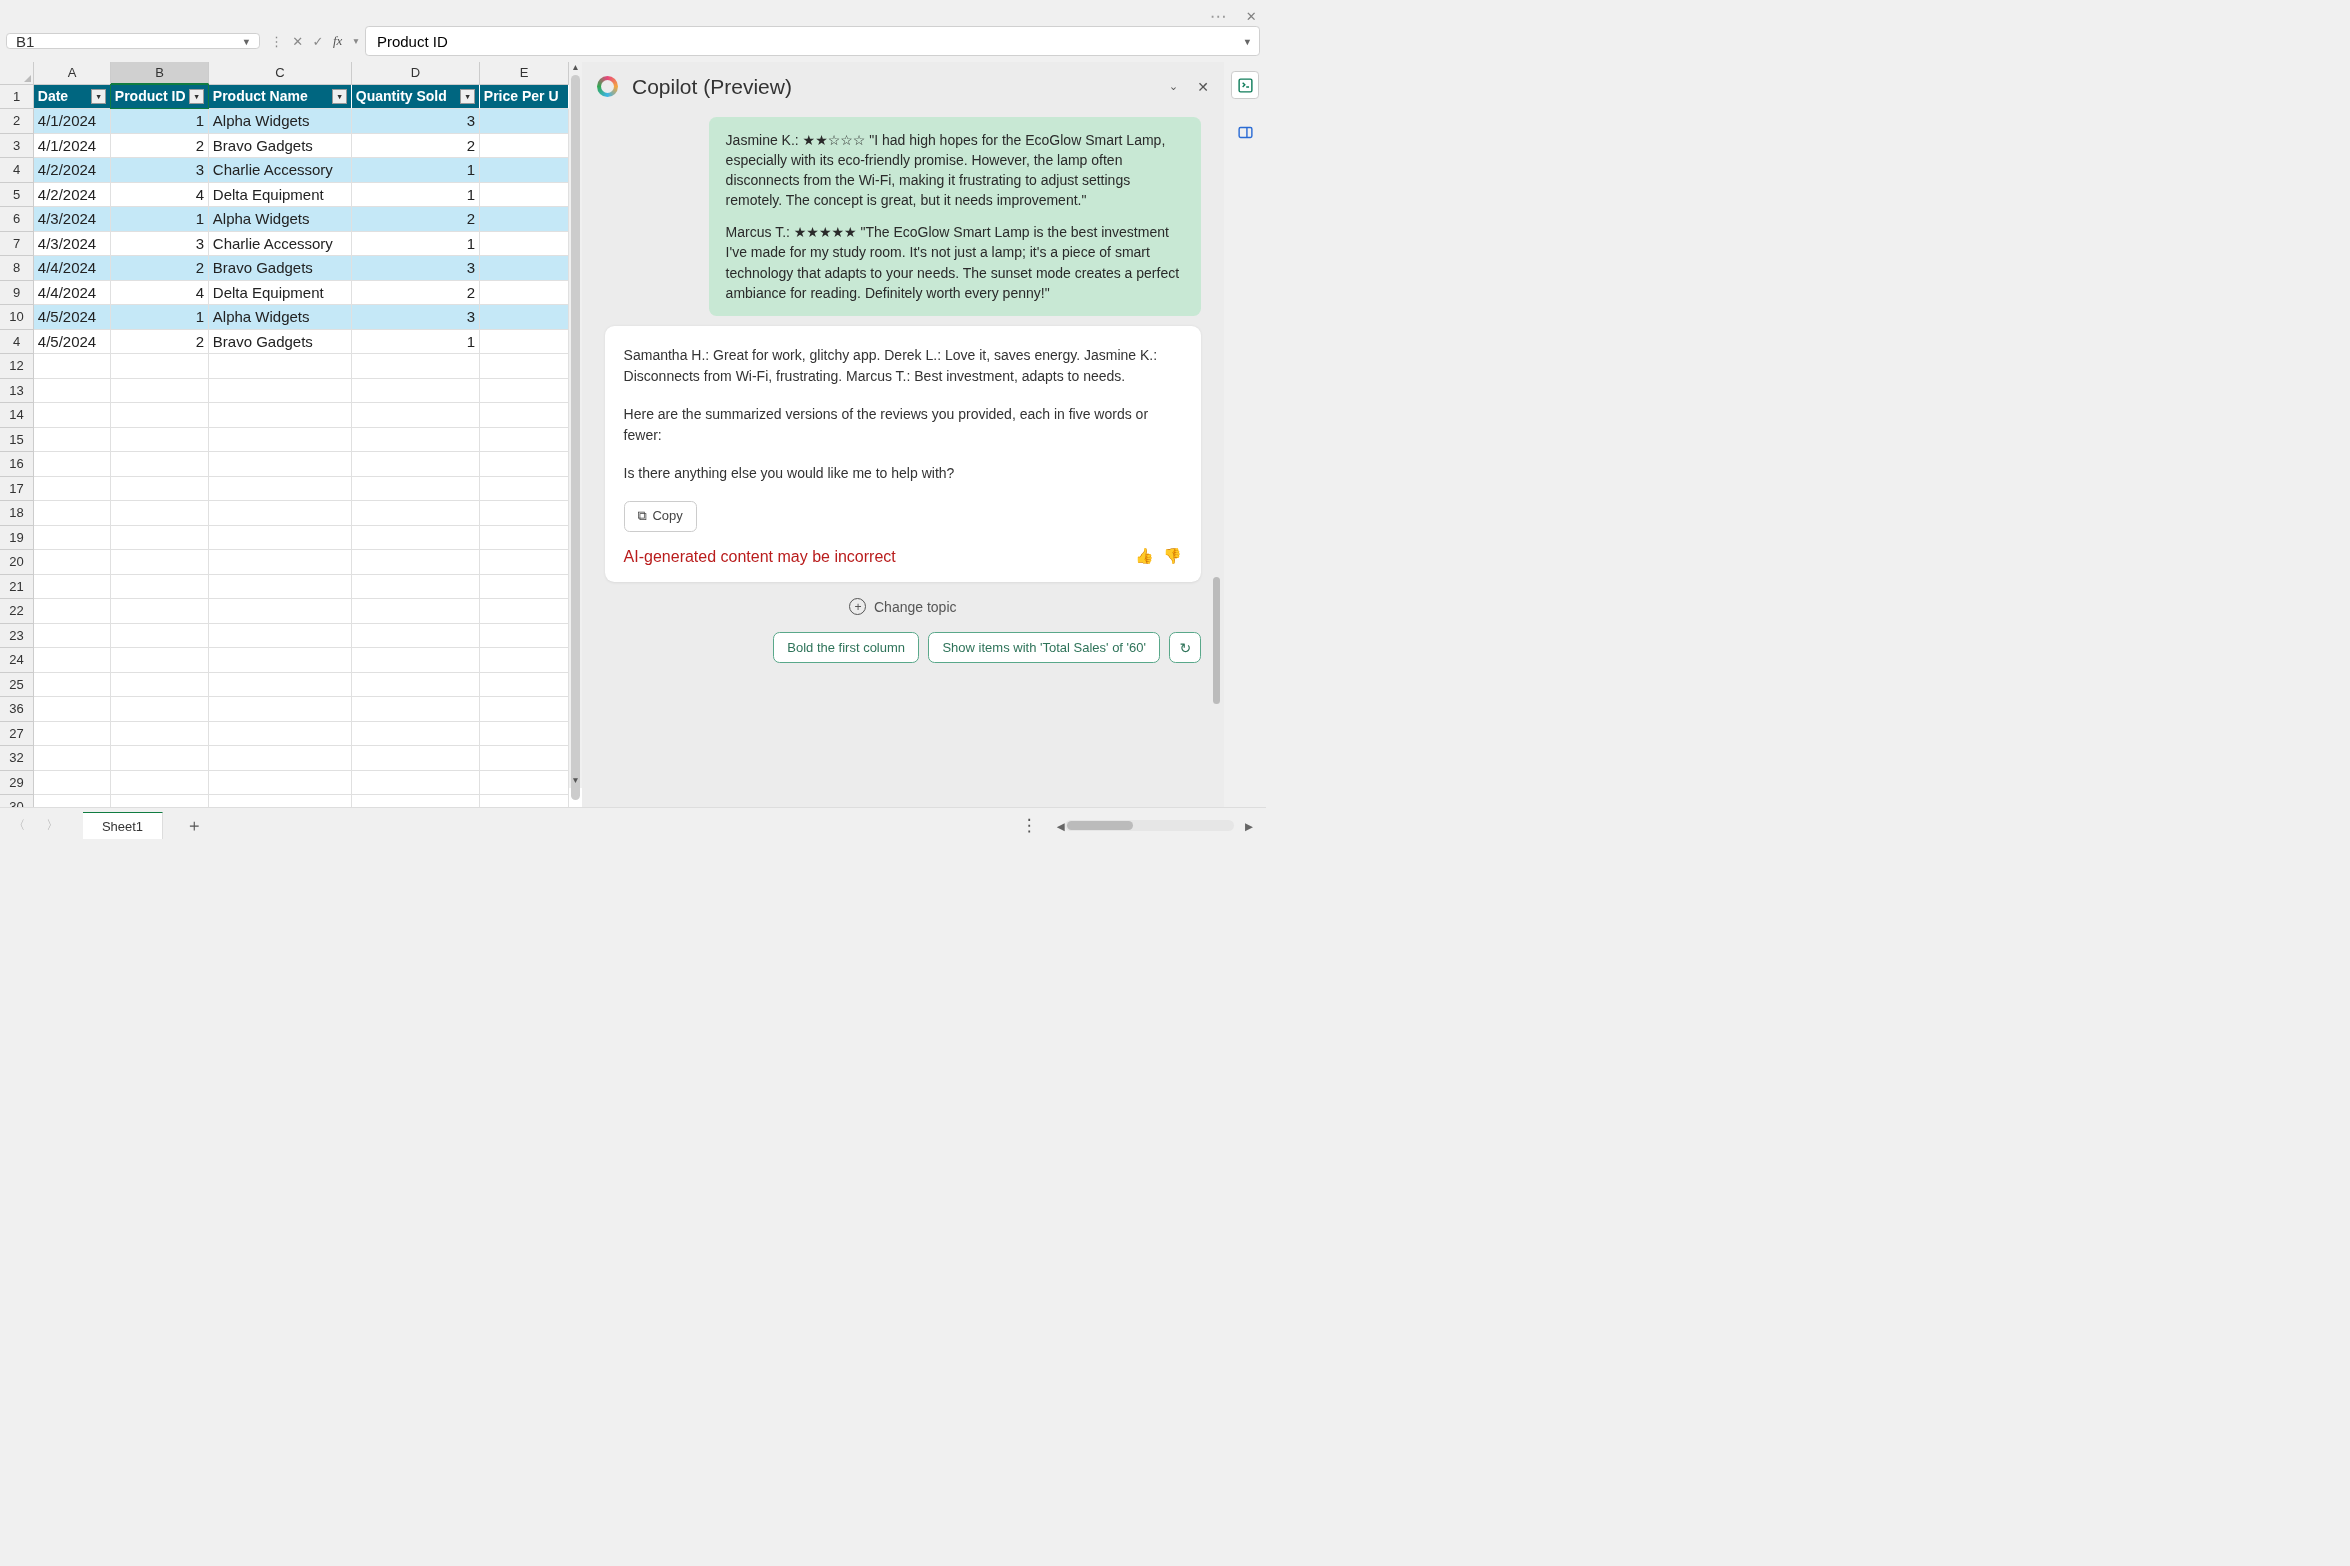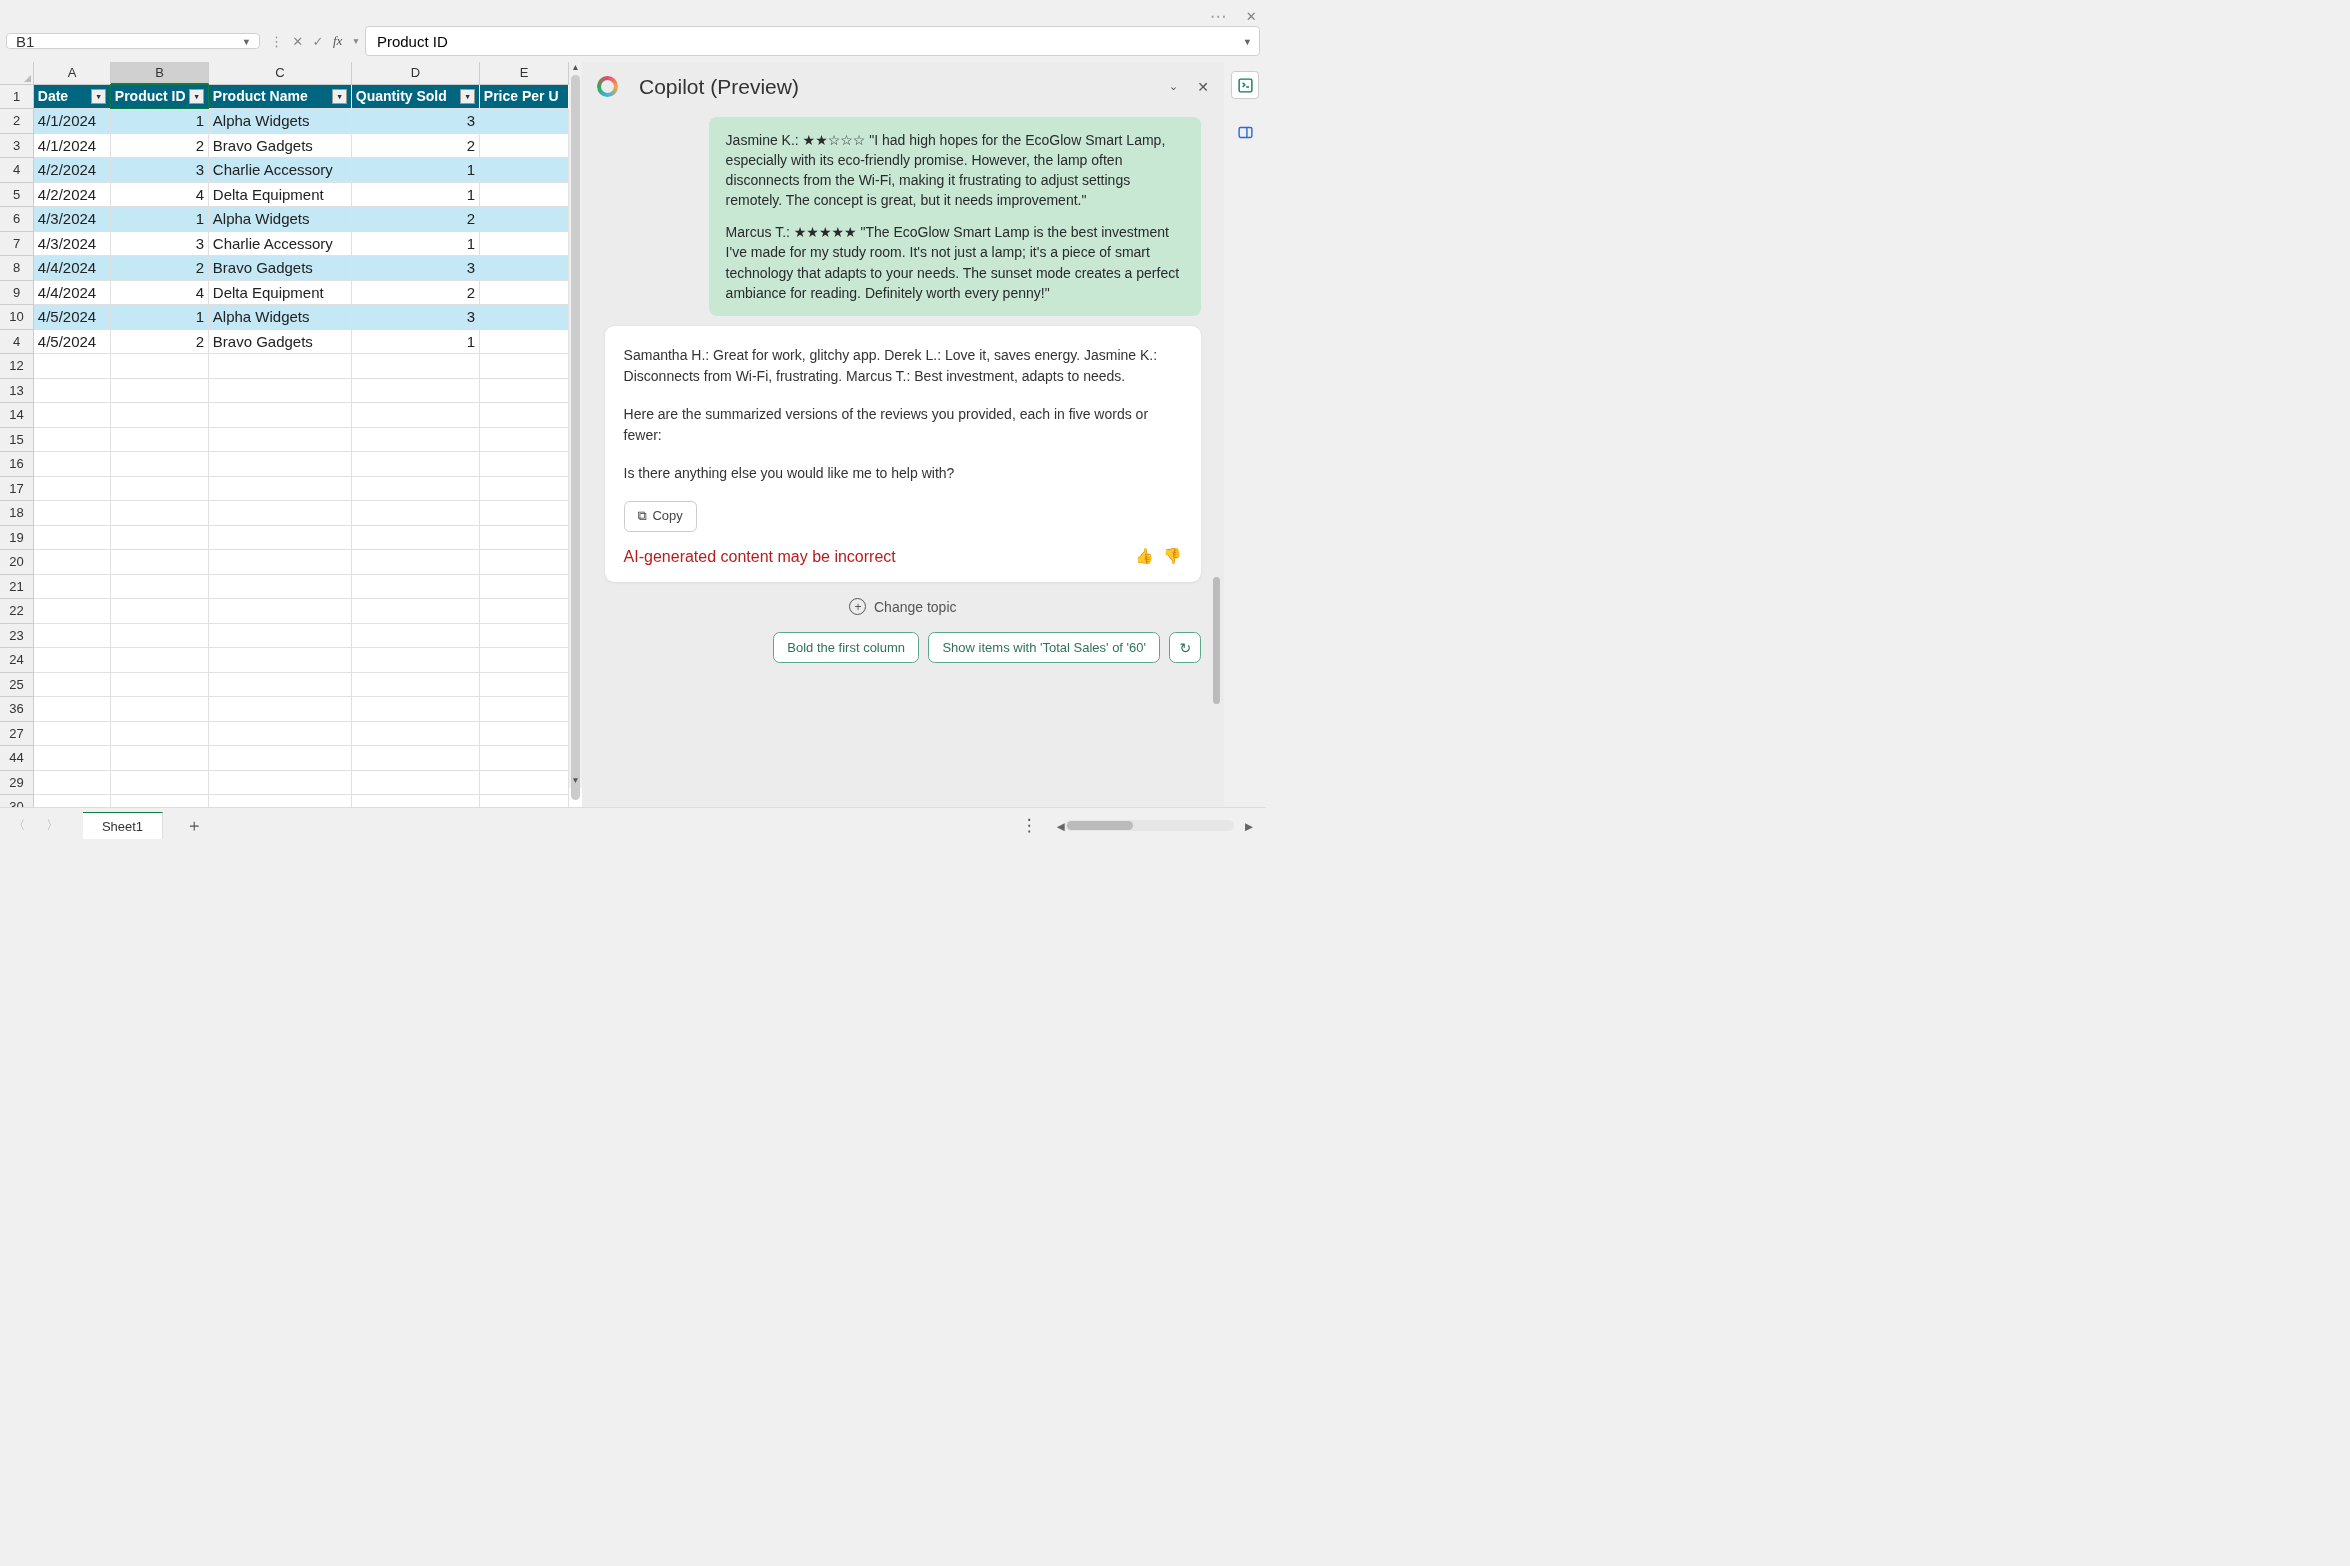--- a/index.html
+++ b/index.html
@@ -232,7 +232,7 @@
       display: flex;
       align-items: center;
       padding: 0 15px;
-      gap: 21px;
+      gap: 14px;
     }
     .copilot-logo {
       width: 21px; height: 21px;

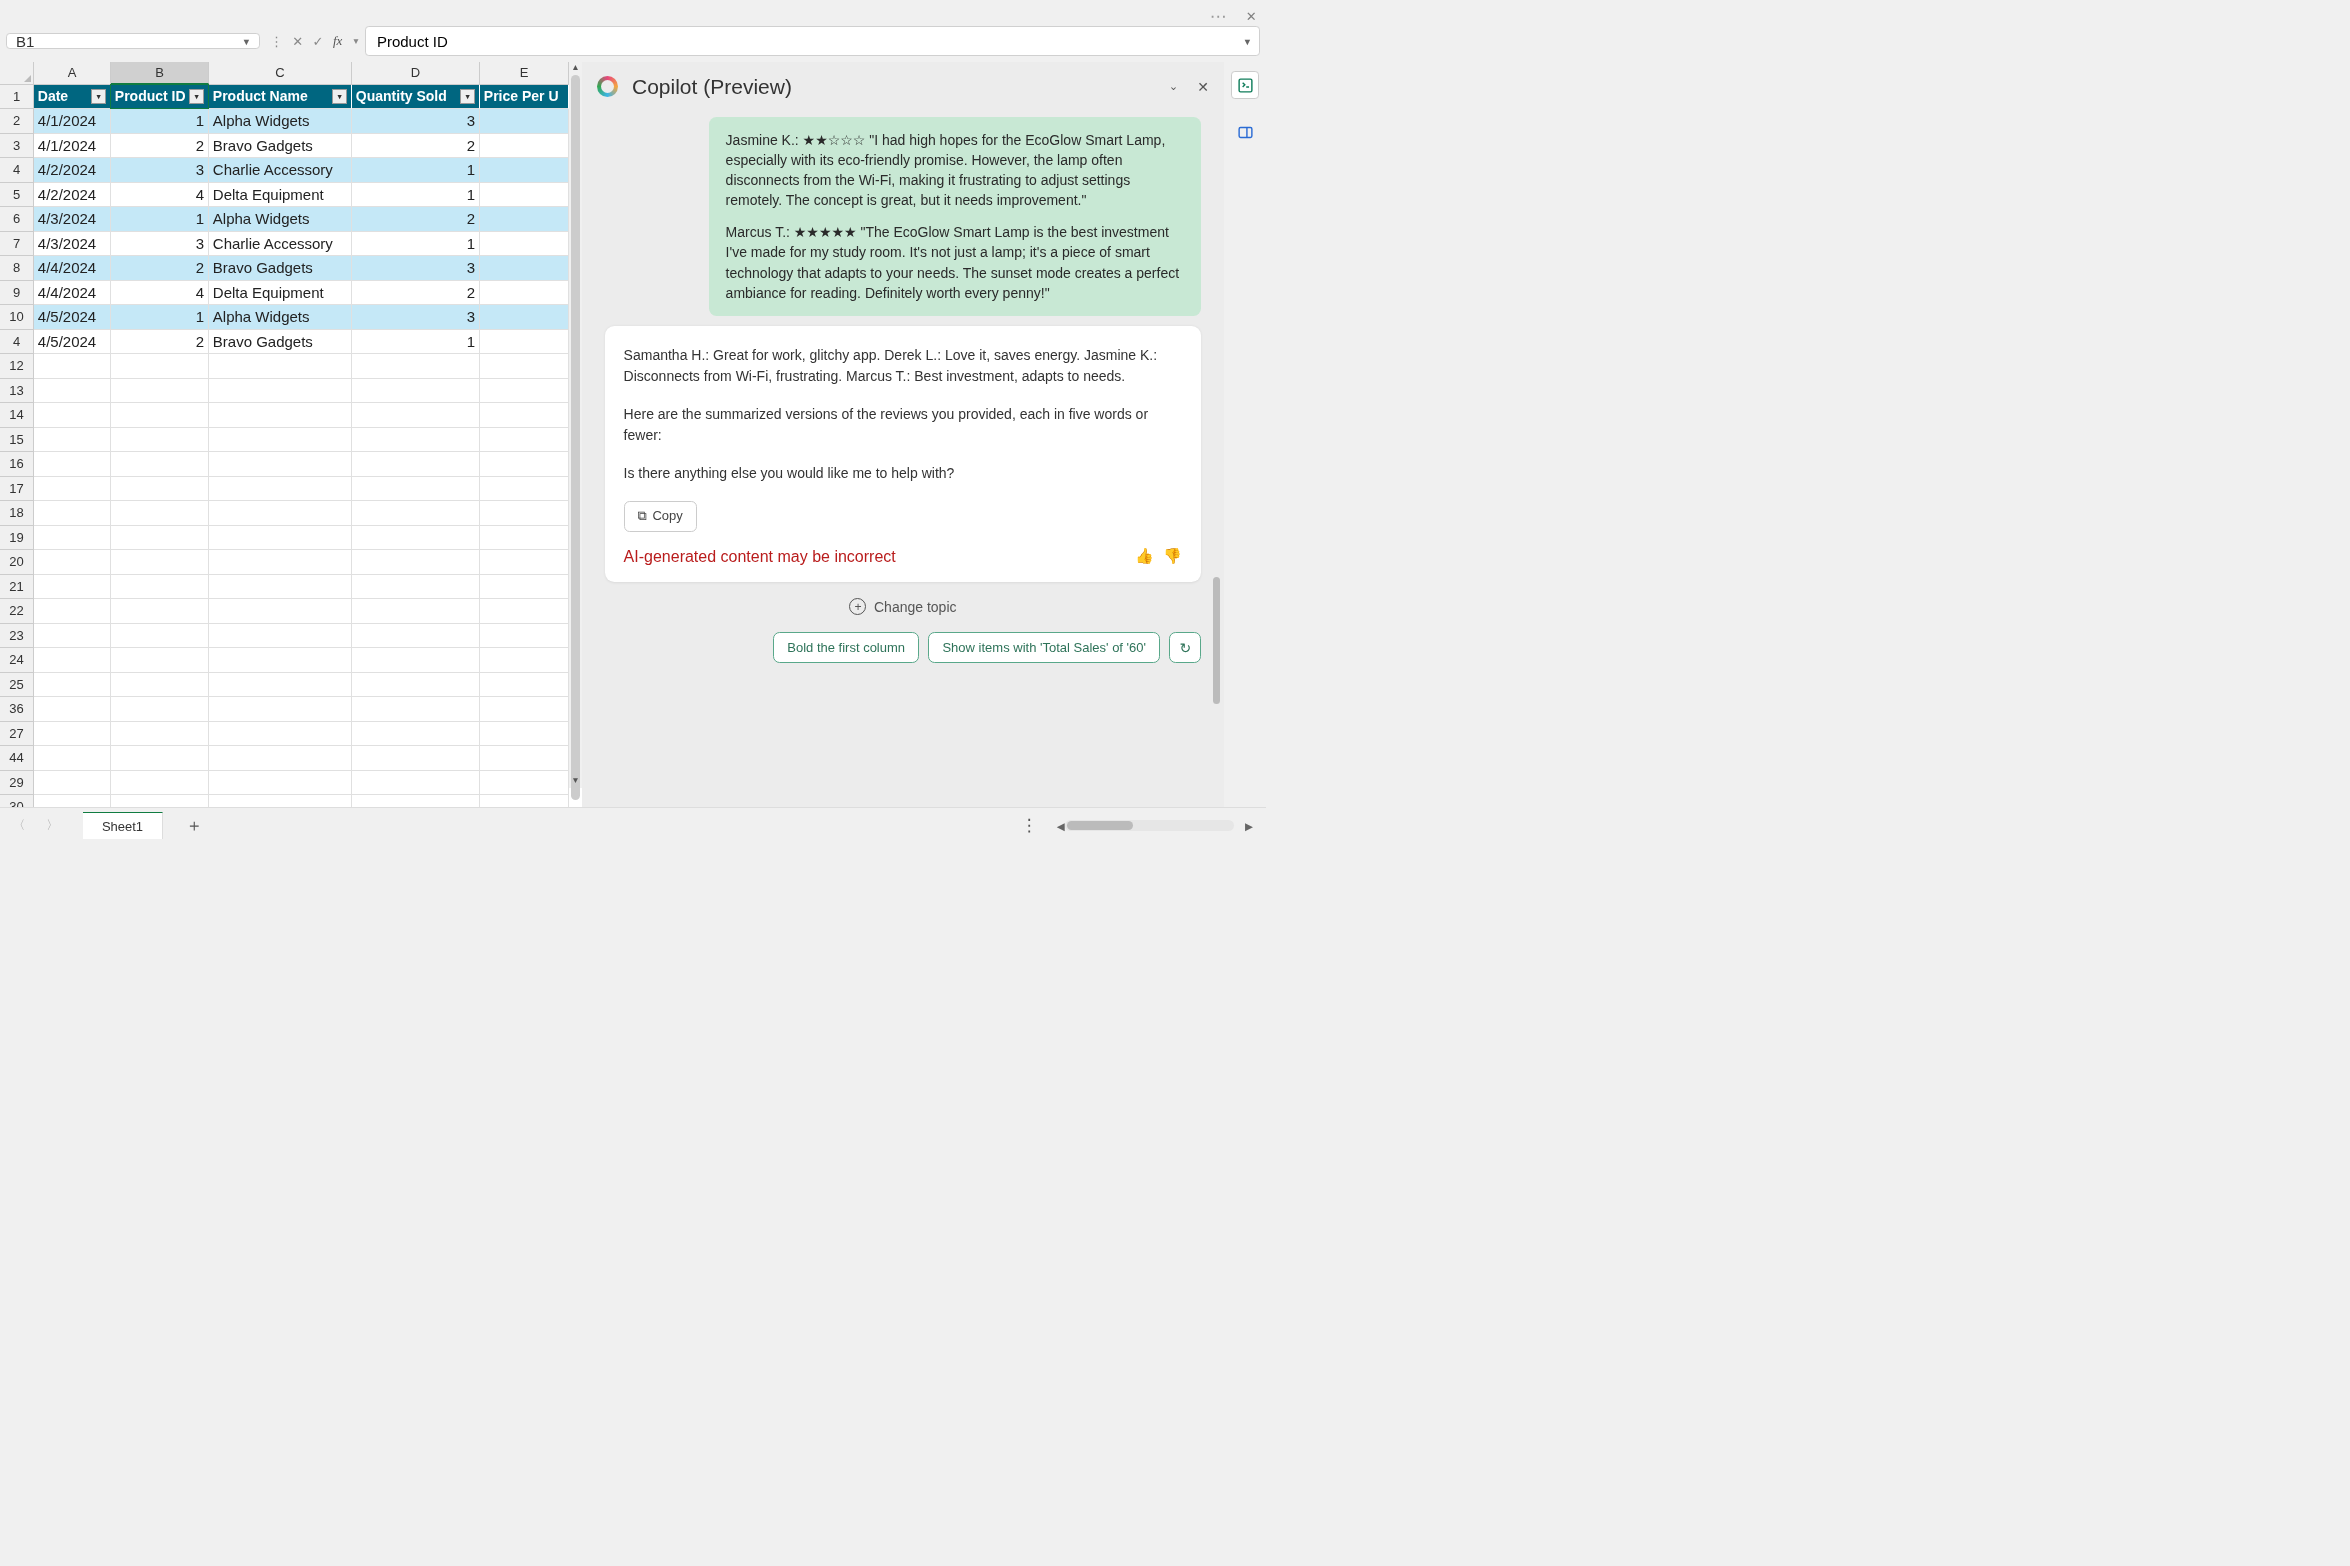--- a/index.html
+++ b/index.html
@@ -513,7 +513,7 @@
         <div class="row-h">25</div>
         <div class="row-h">36</div>
         <div class="row-h">27</div>
-        <div class="row-h">44</div>
+        <div class="row-h">32</div>
         <div class="row-h">29</div>
         <div class="row-h">30</div>
       </div>

